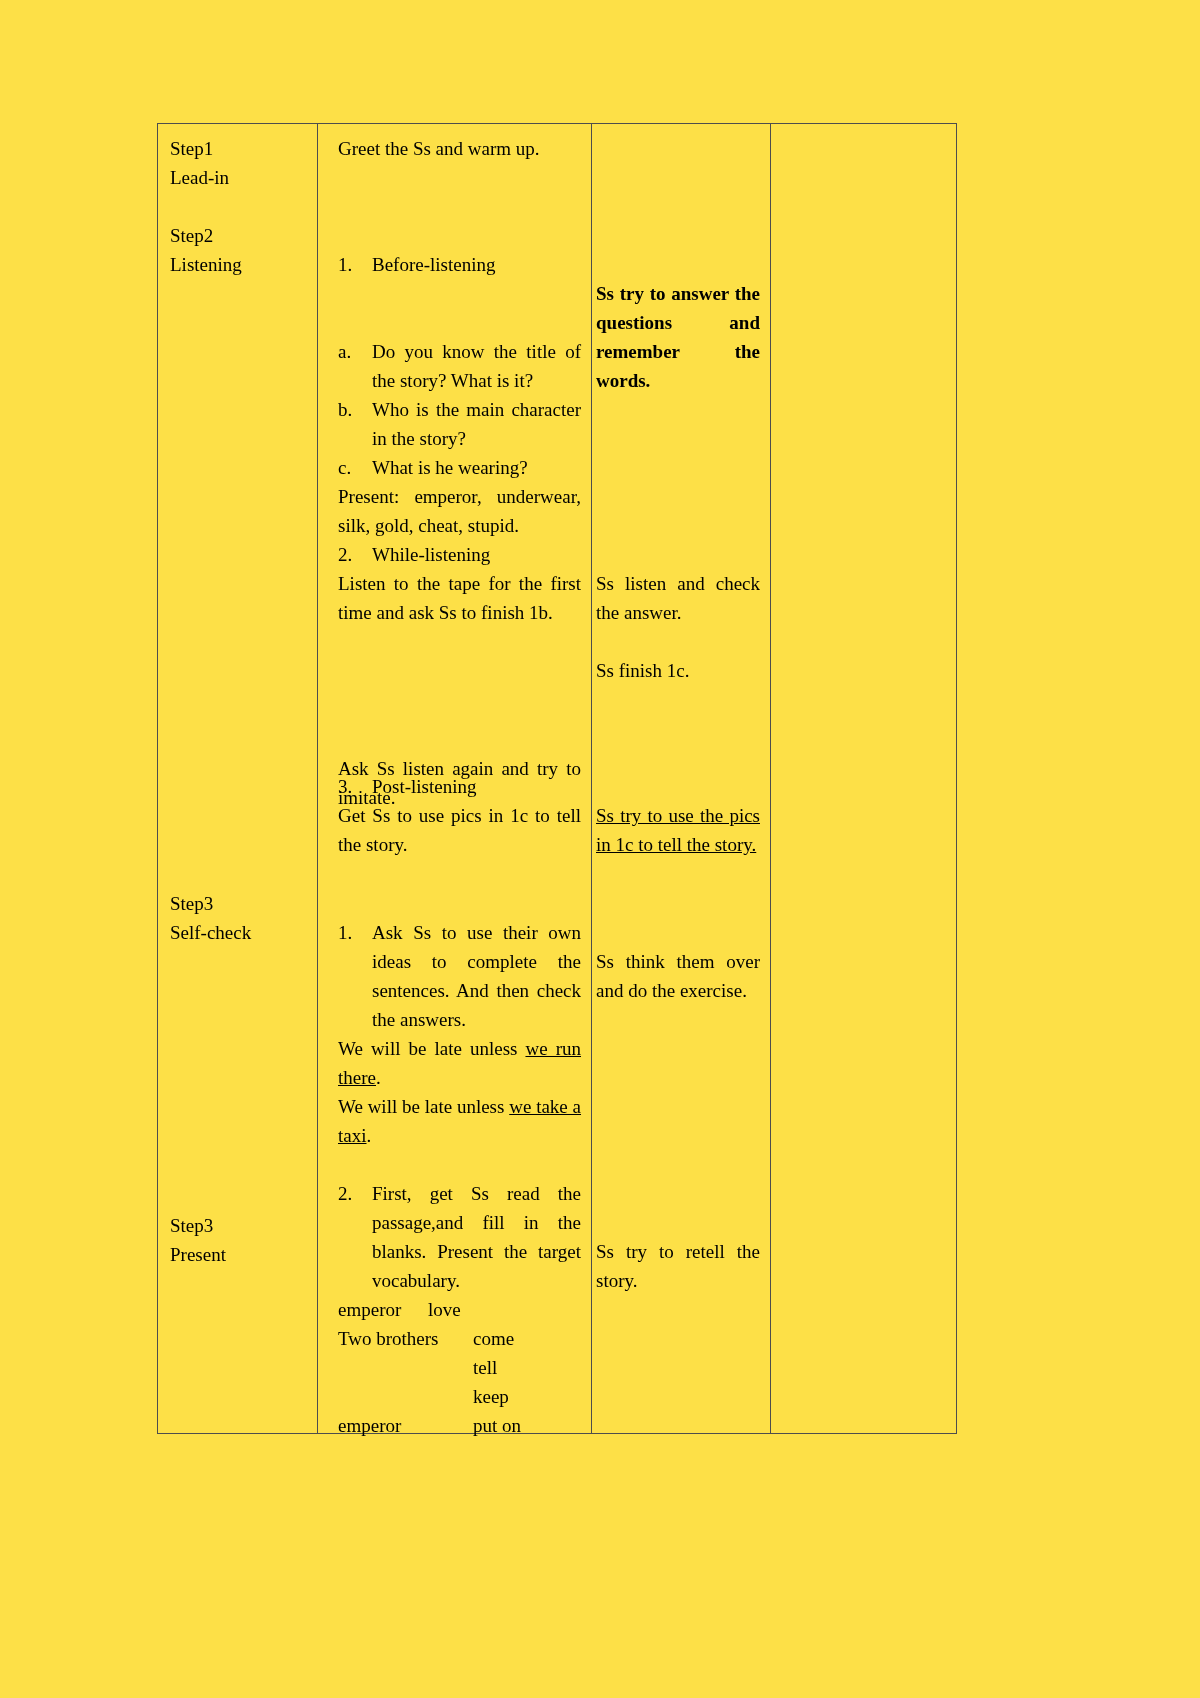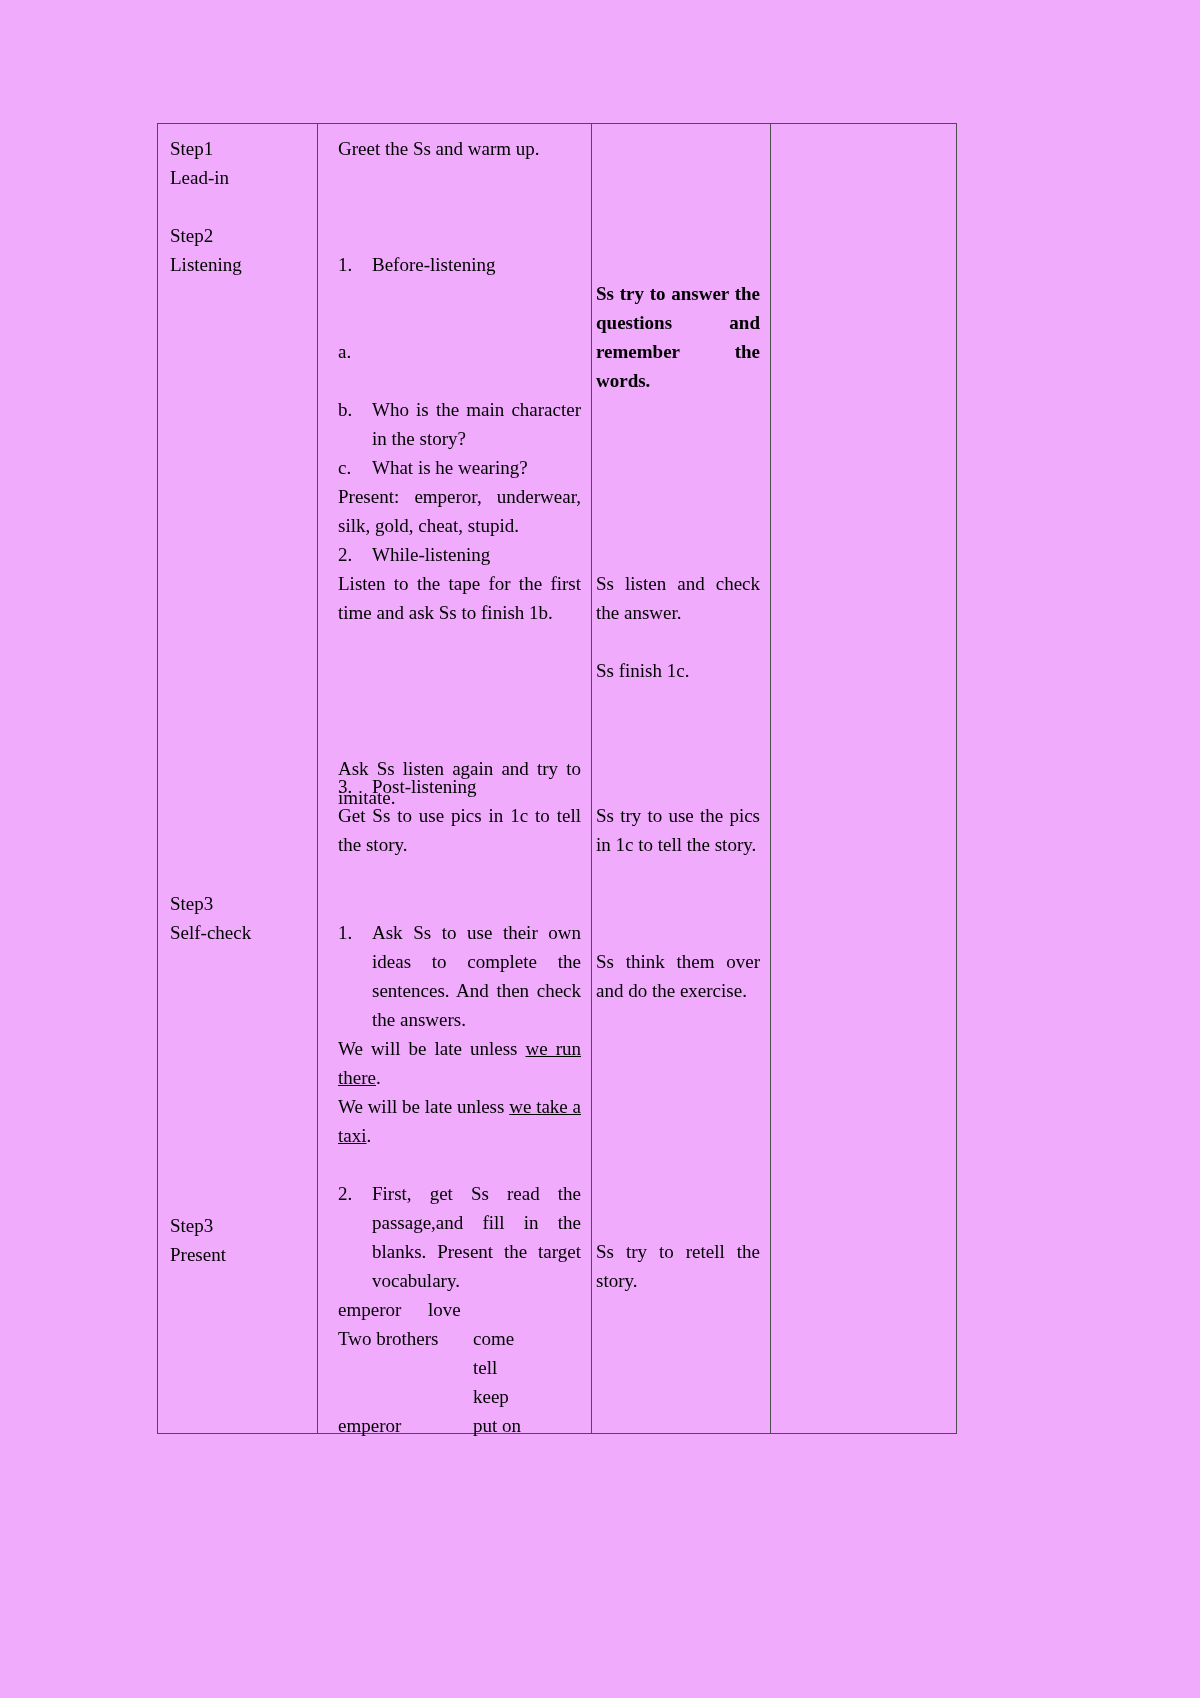--- a/index.html
+++ b/index.html
@@ -11,7 +11,7 @@
     color: #000000;
     overflow: hidden;
   }
-  .page { position: absolute; inset: 0; background: #f0abfc; }
+  .page { position: absolute; inset: 0; background: #fde047; }
 
   .doc-table {
     position: absolute; left: 157px; top: 123px;

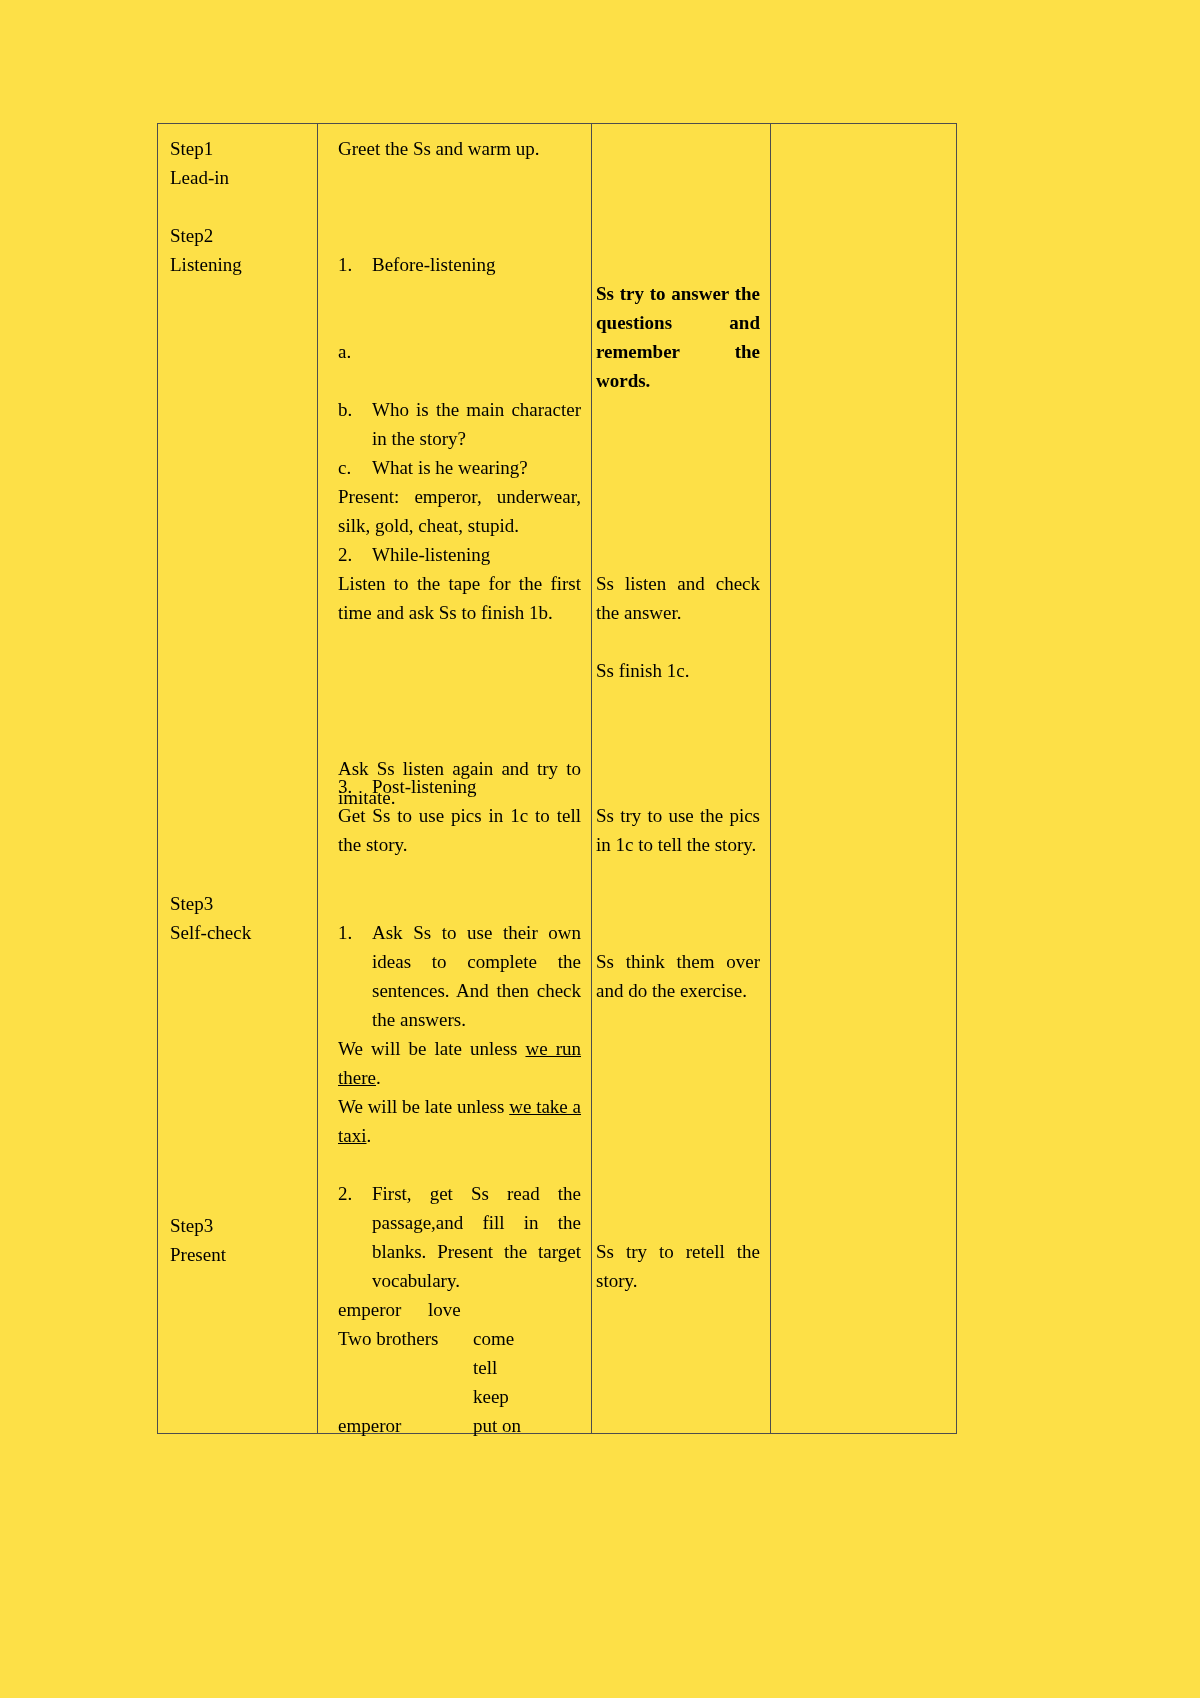--- a/index.html
+++ b/index.html
@@ -108,6 +108,7 @@
 
       <div class="blk li b-ia">
         <span class="marker">a.</span>
+        <span class="li-text just">Do you know the title of the story? What is it?</span>
       </div>
       <div class="blk li b-ib">
         <span class="marker">b.</span>

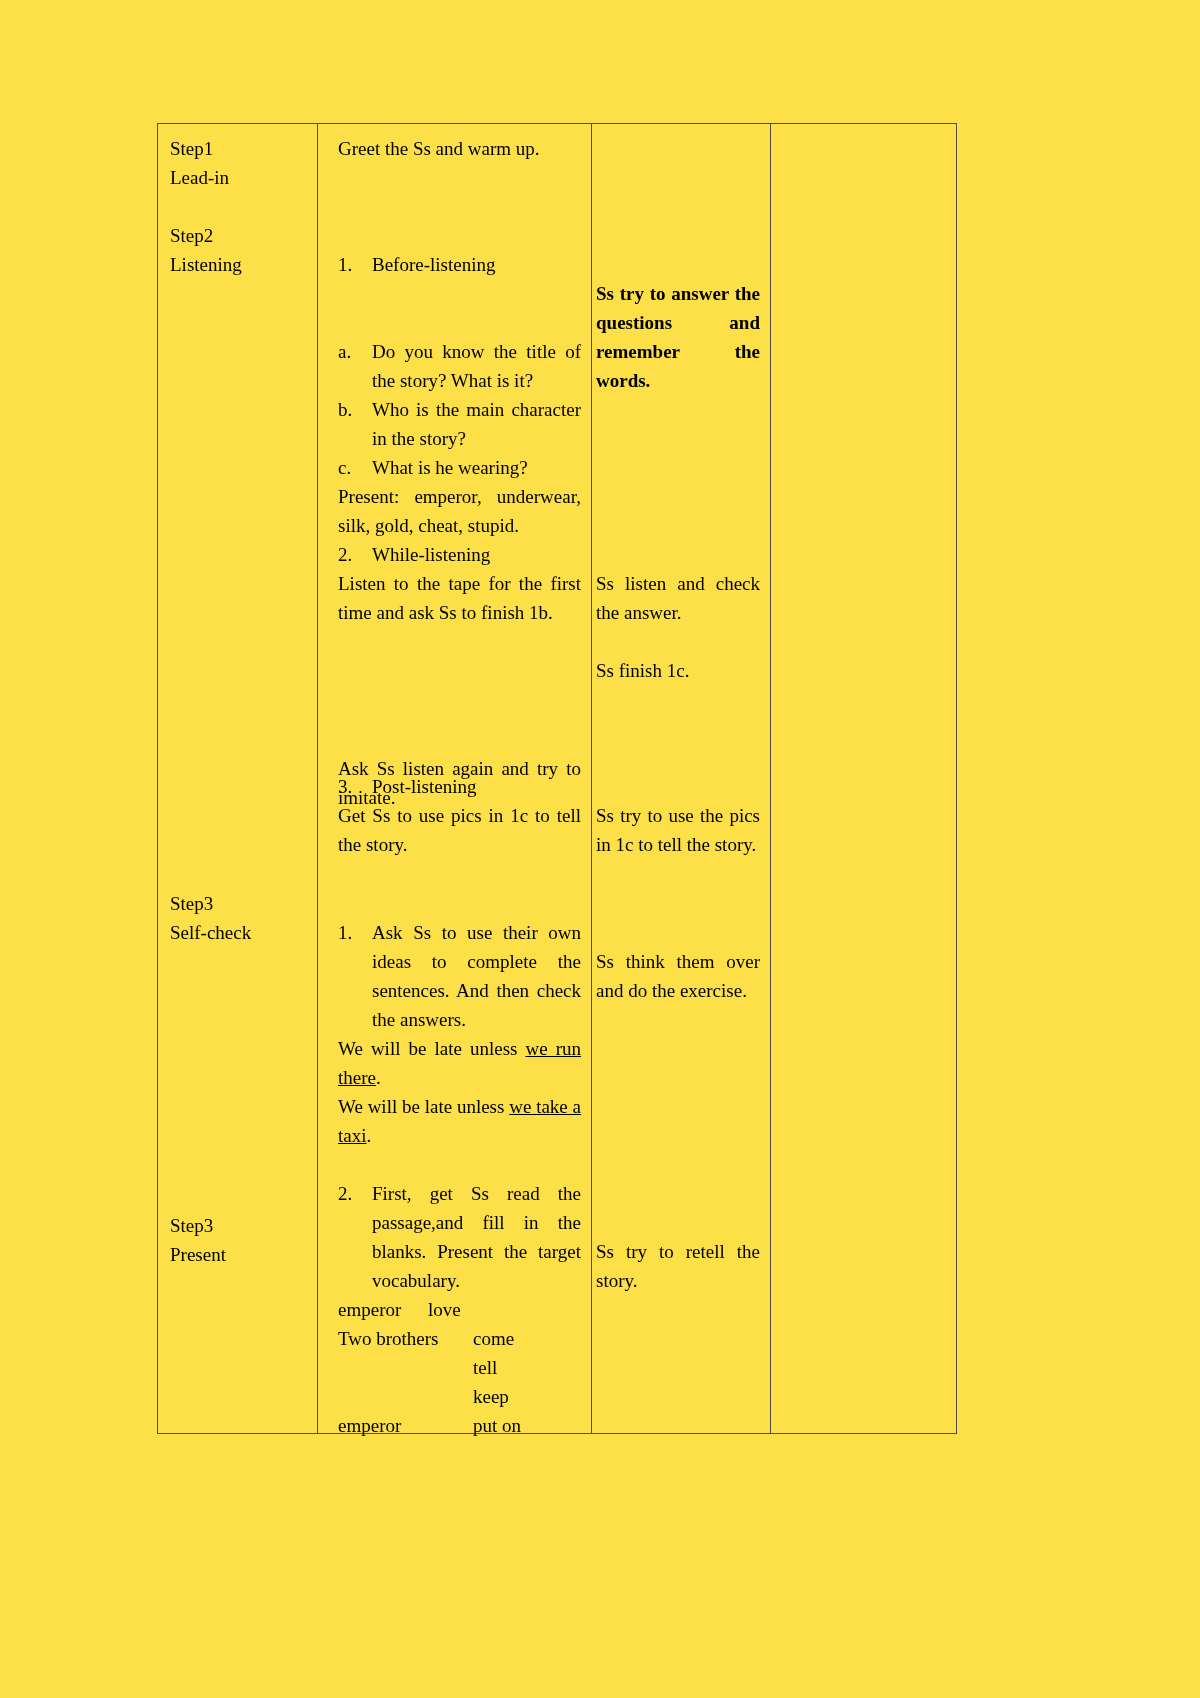--- a/index.html
+++ b/index.html
@@ -68,7 +68,7 @@
   .b-ans    { top: 155px; font-weight: bold; }
   .b-lc     { top: 445px; }
   .b-f1c    { top: 532px; }
-  .b-pics   { top: 677px; }
+  .b-pics   { top: 677px; text-decoration: underline; }
   .b-think  { top: 823px; }
   .b-retell { top: 1113px; }
 </style>

